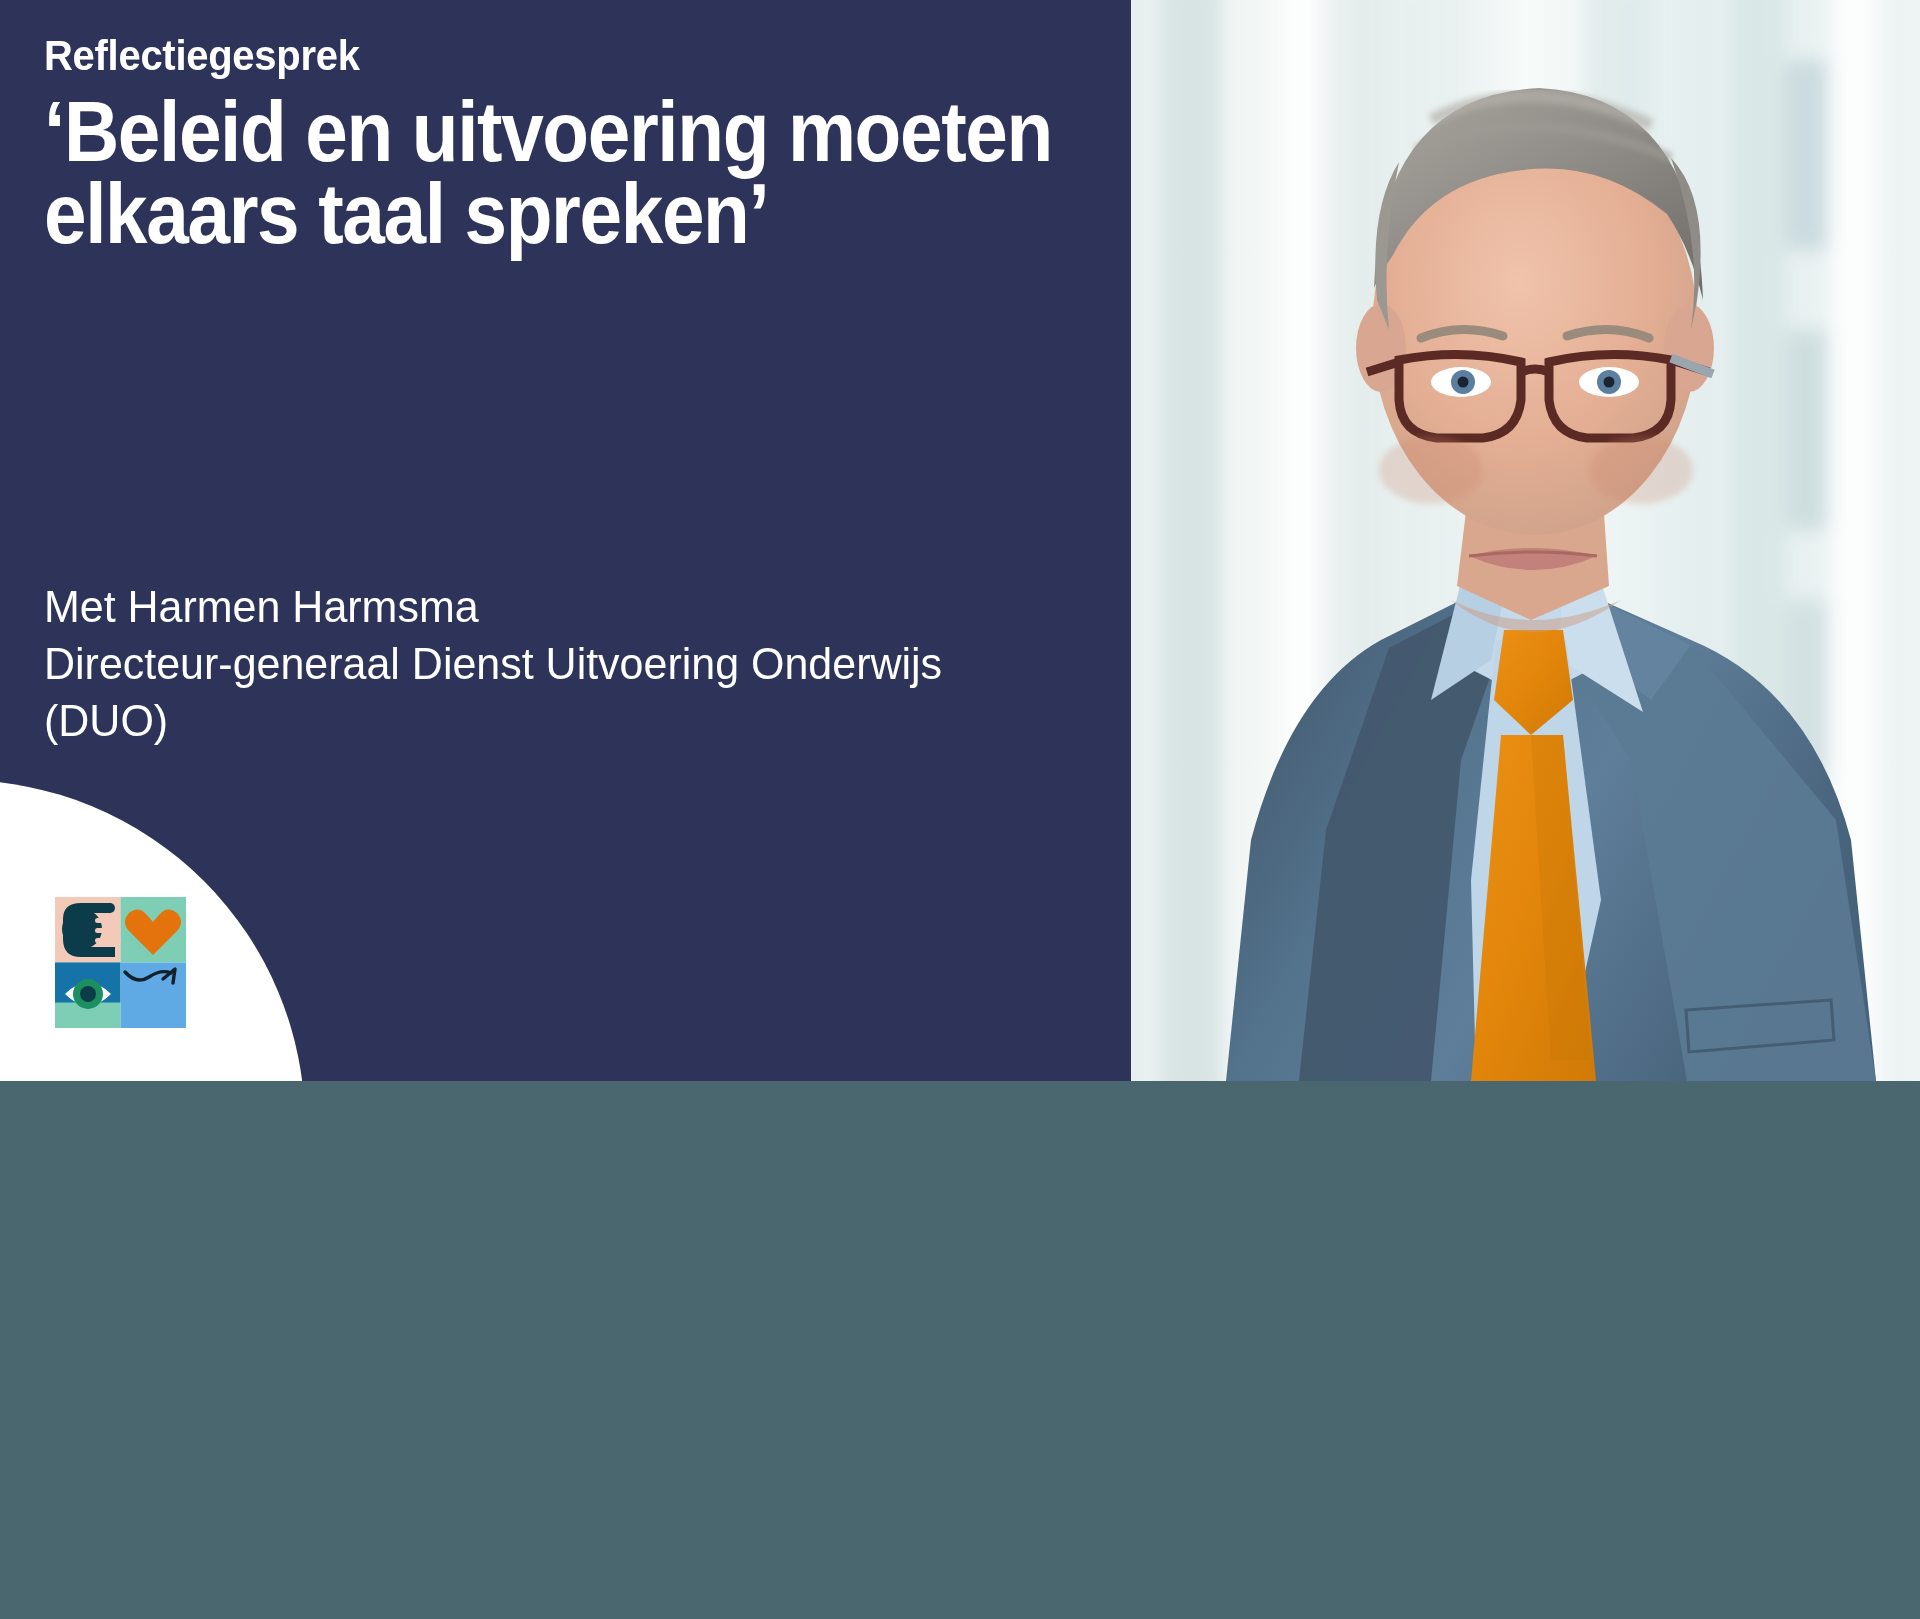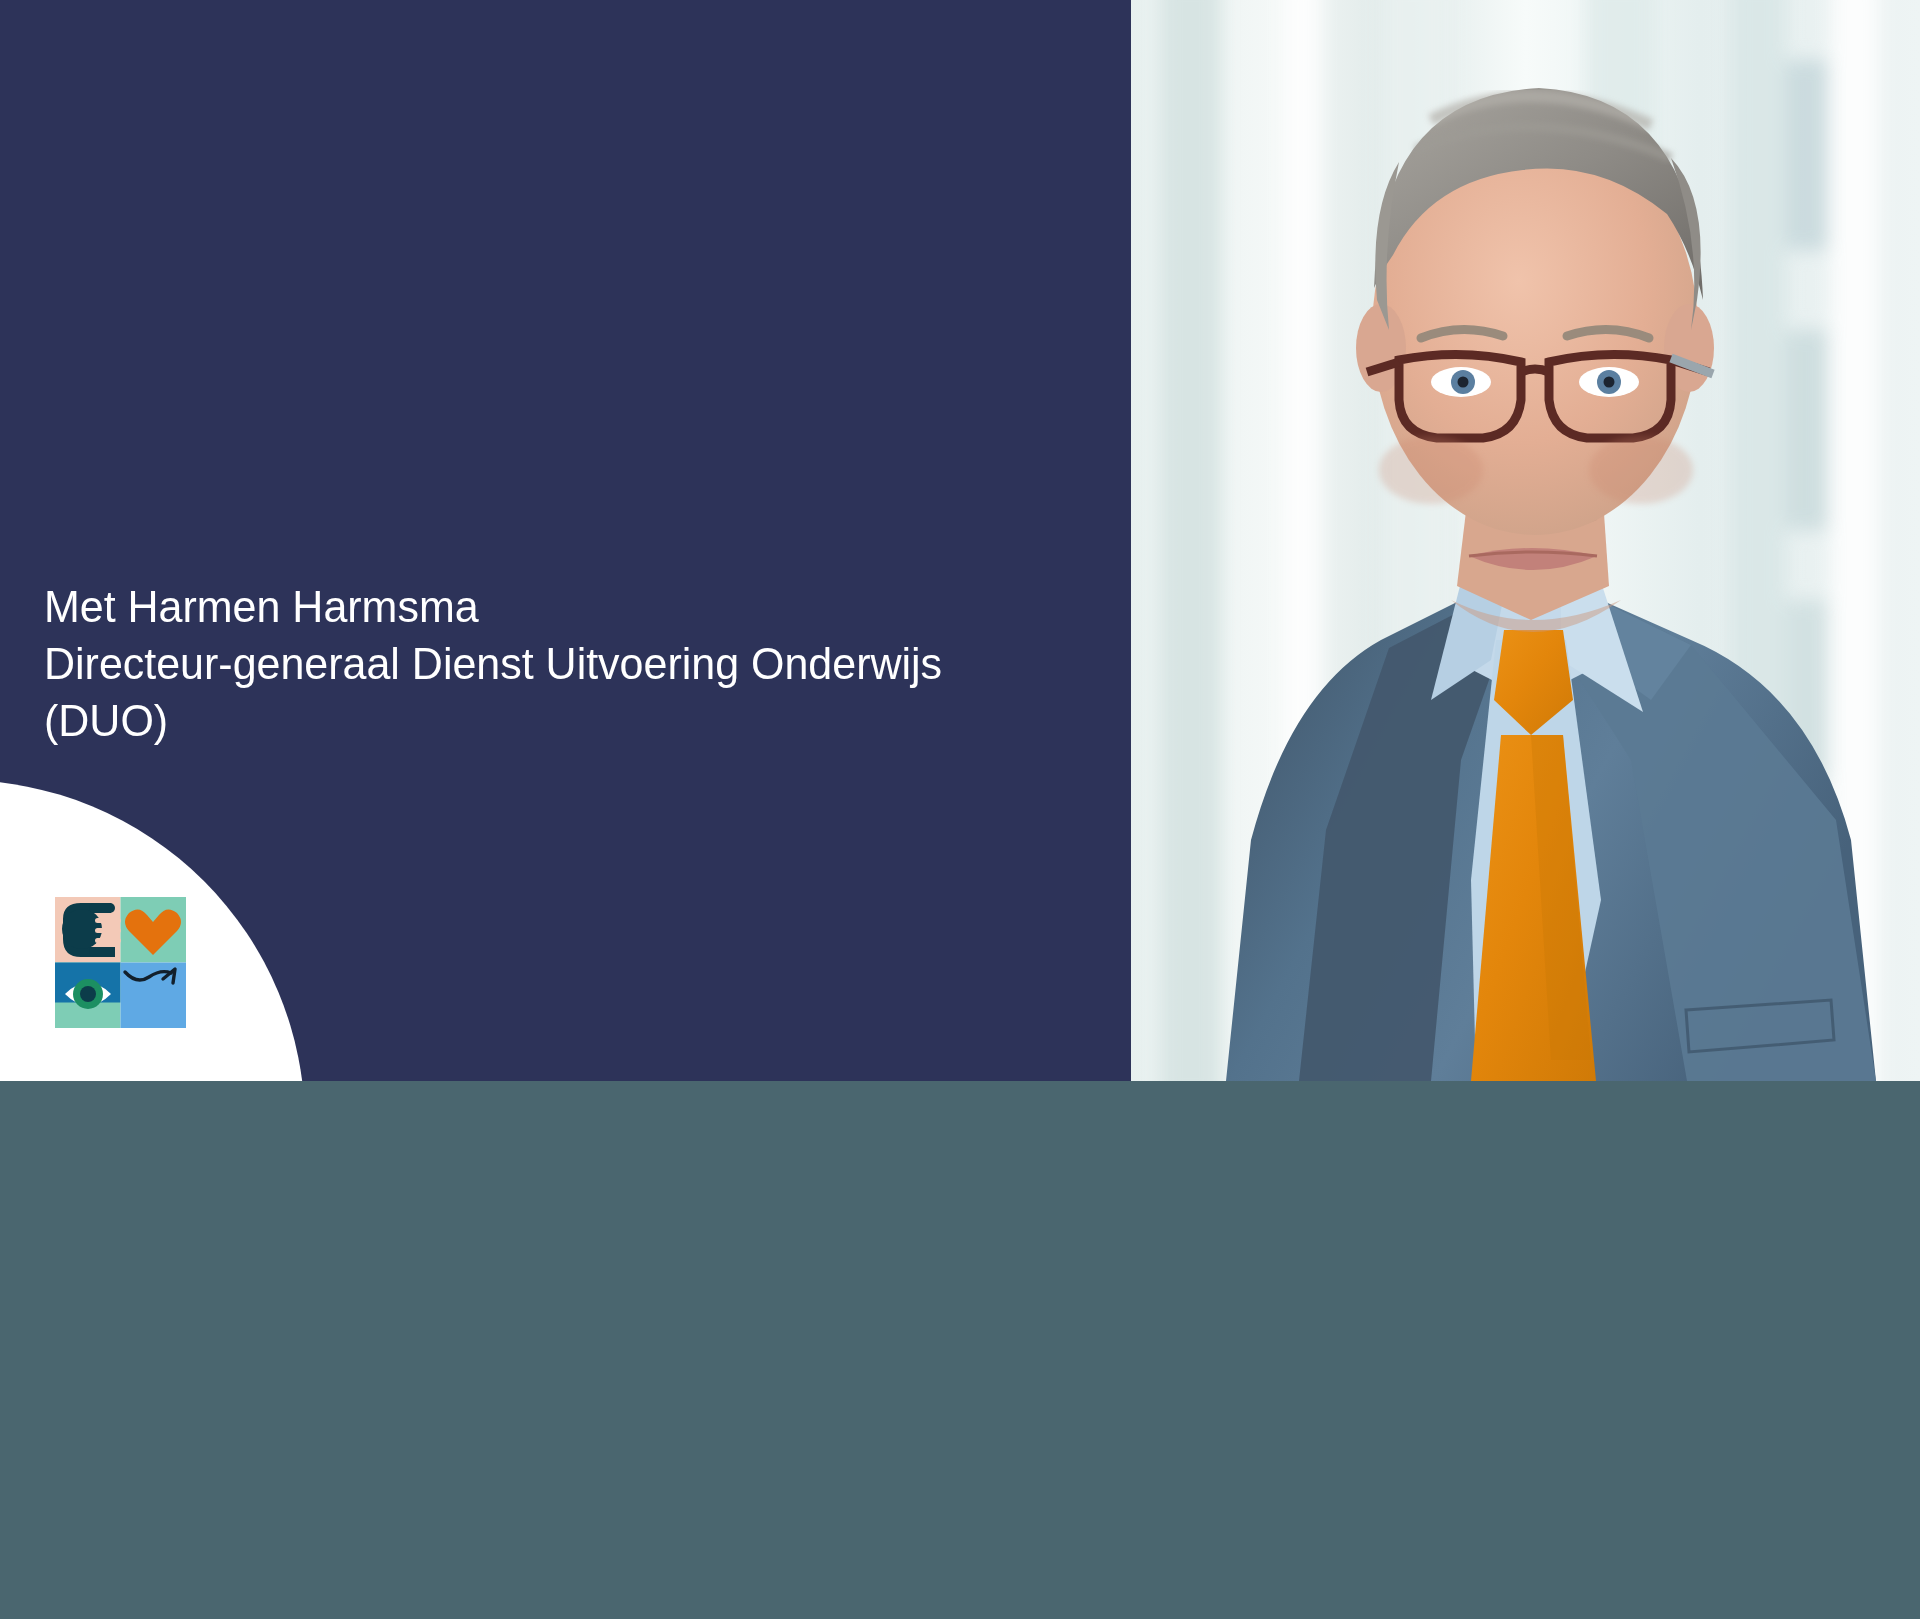--- a/index.html
+++ b/index.html
@@ -271,6 +271,10 @@
 
     <div class="hero-panel"></div>
 
+    <div class="hero-text">
+      <div class="kicker">Reflectiegesprek</div>
+      <div class="headline">‘Beleid en uitvoering moeten elkaars taal spreken’</div>
+    </div>
 
     <div class="byline">
       <div>Met Harmen Harmsma</div>

